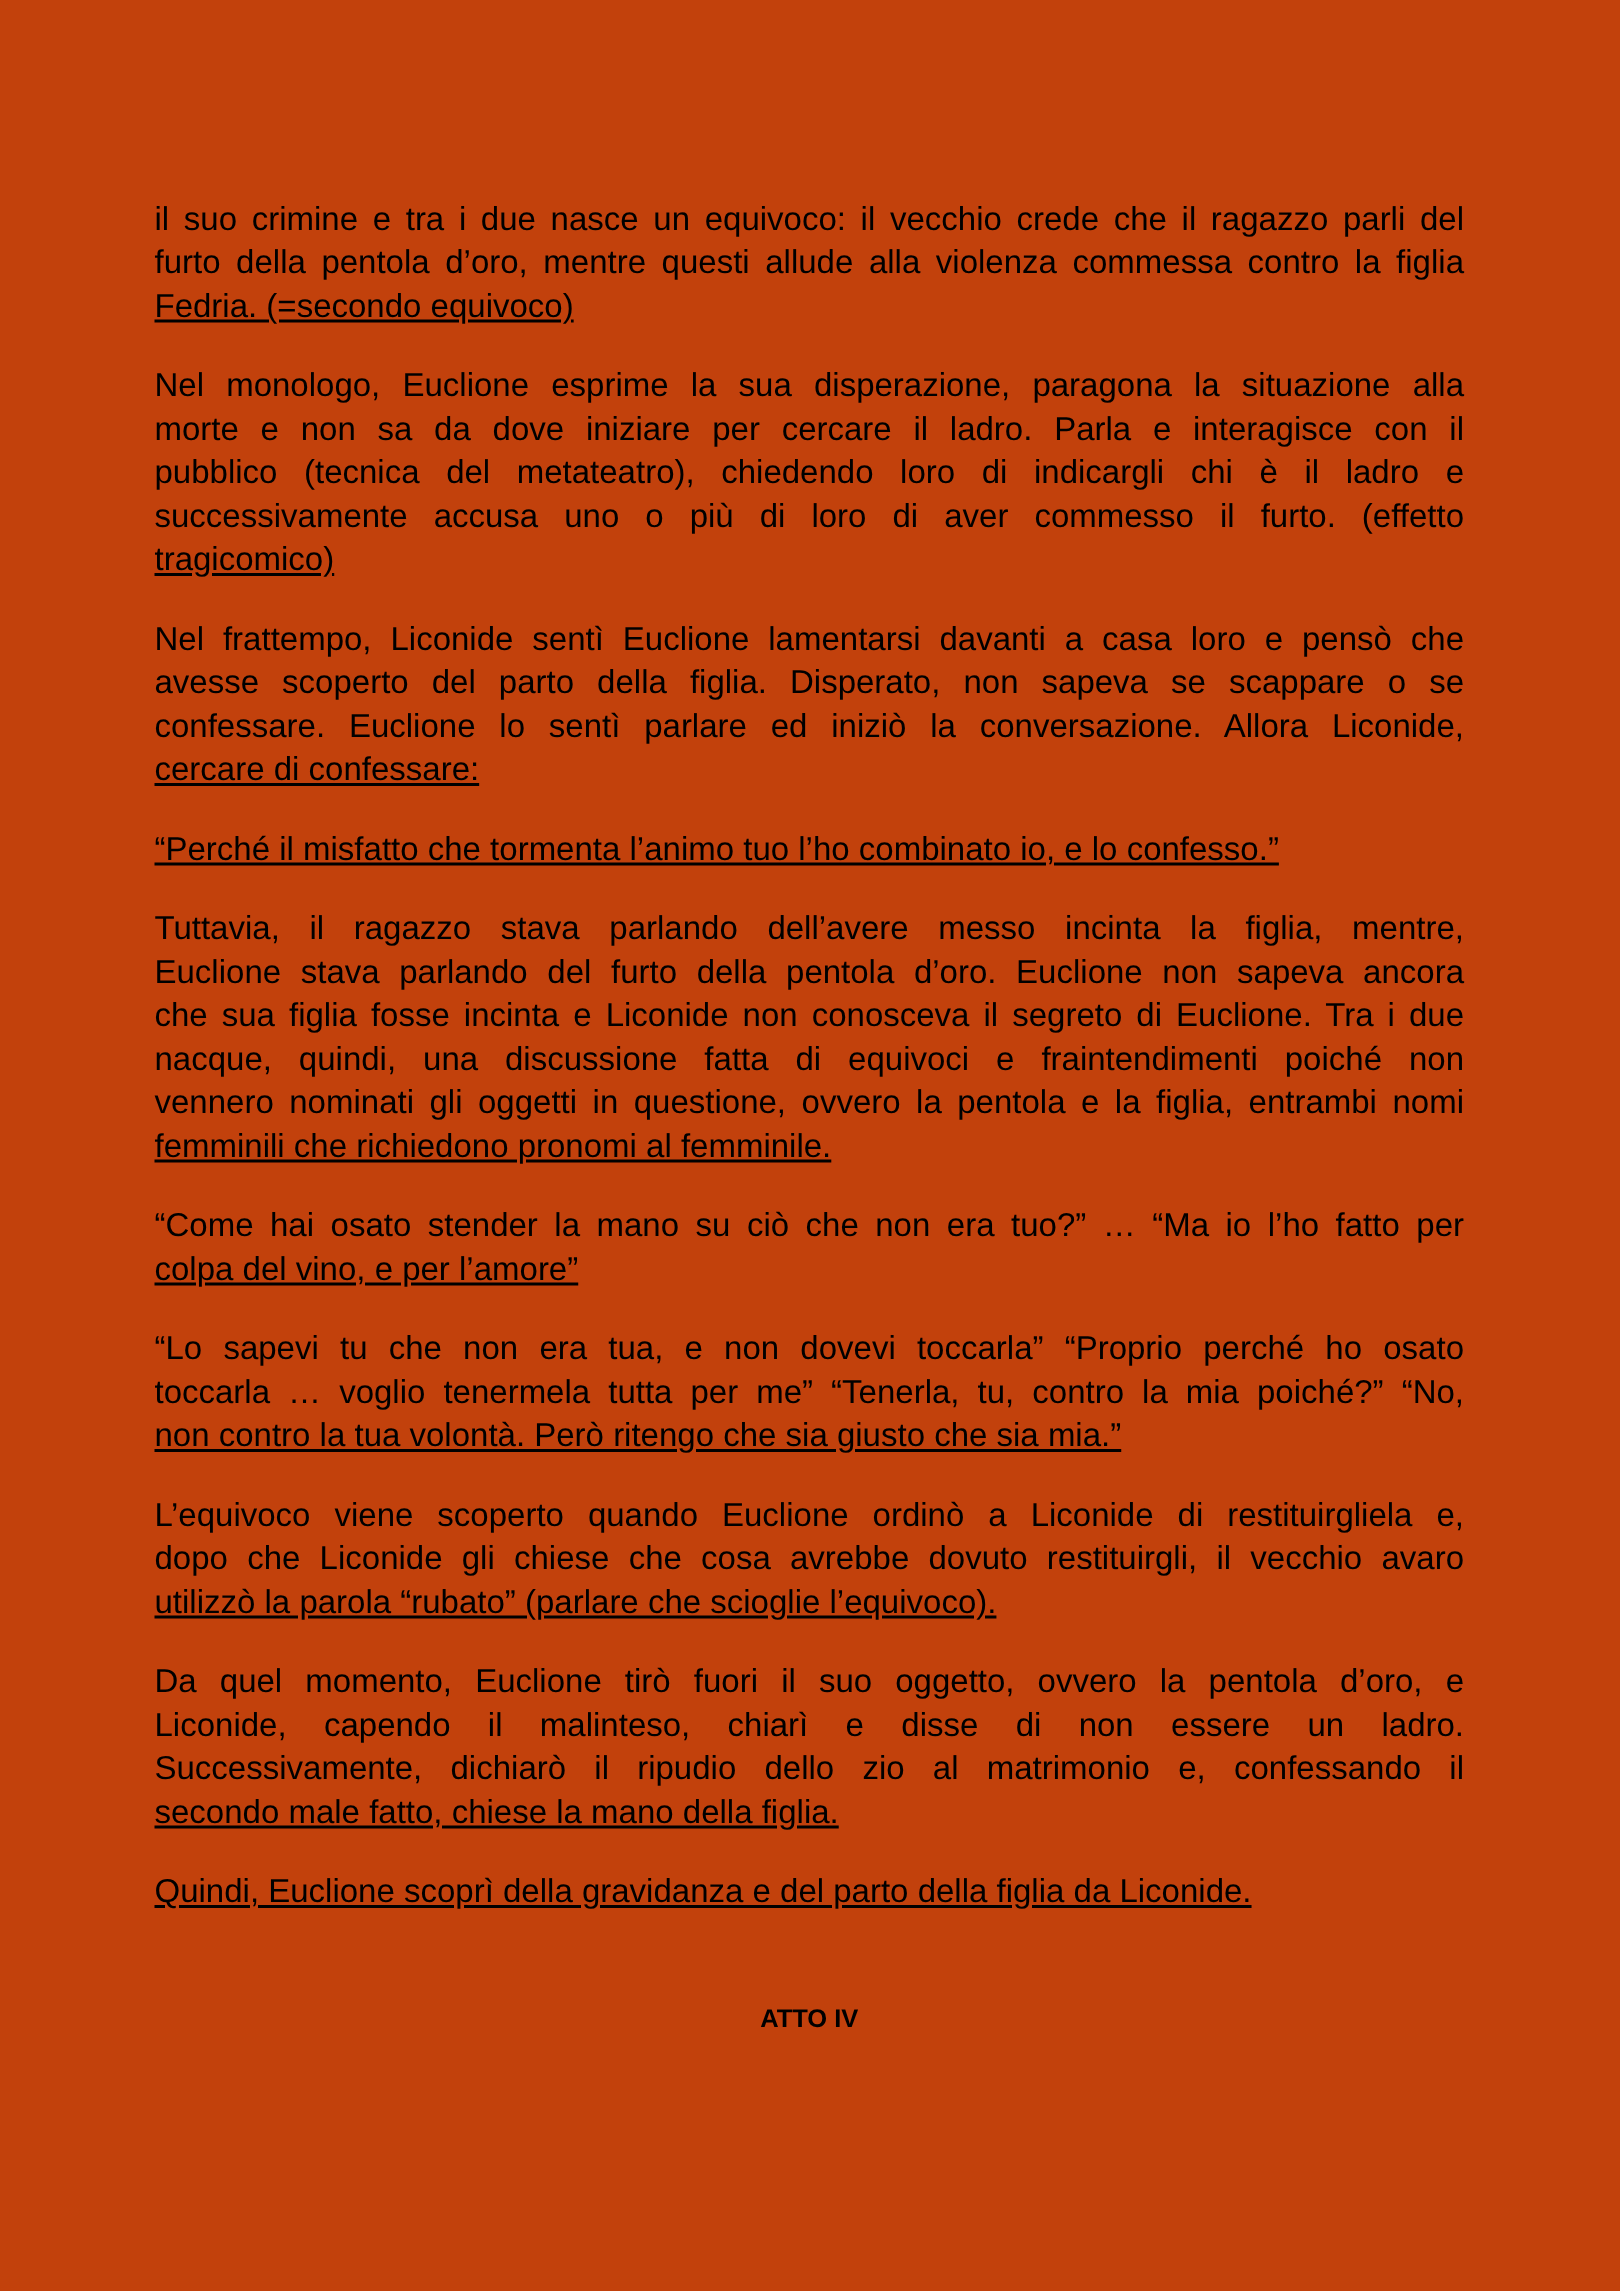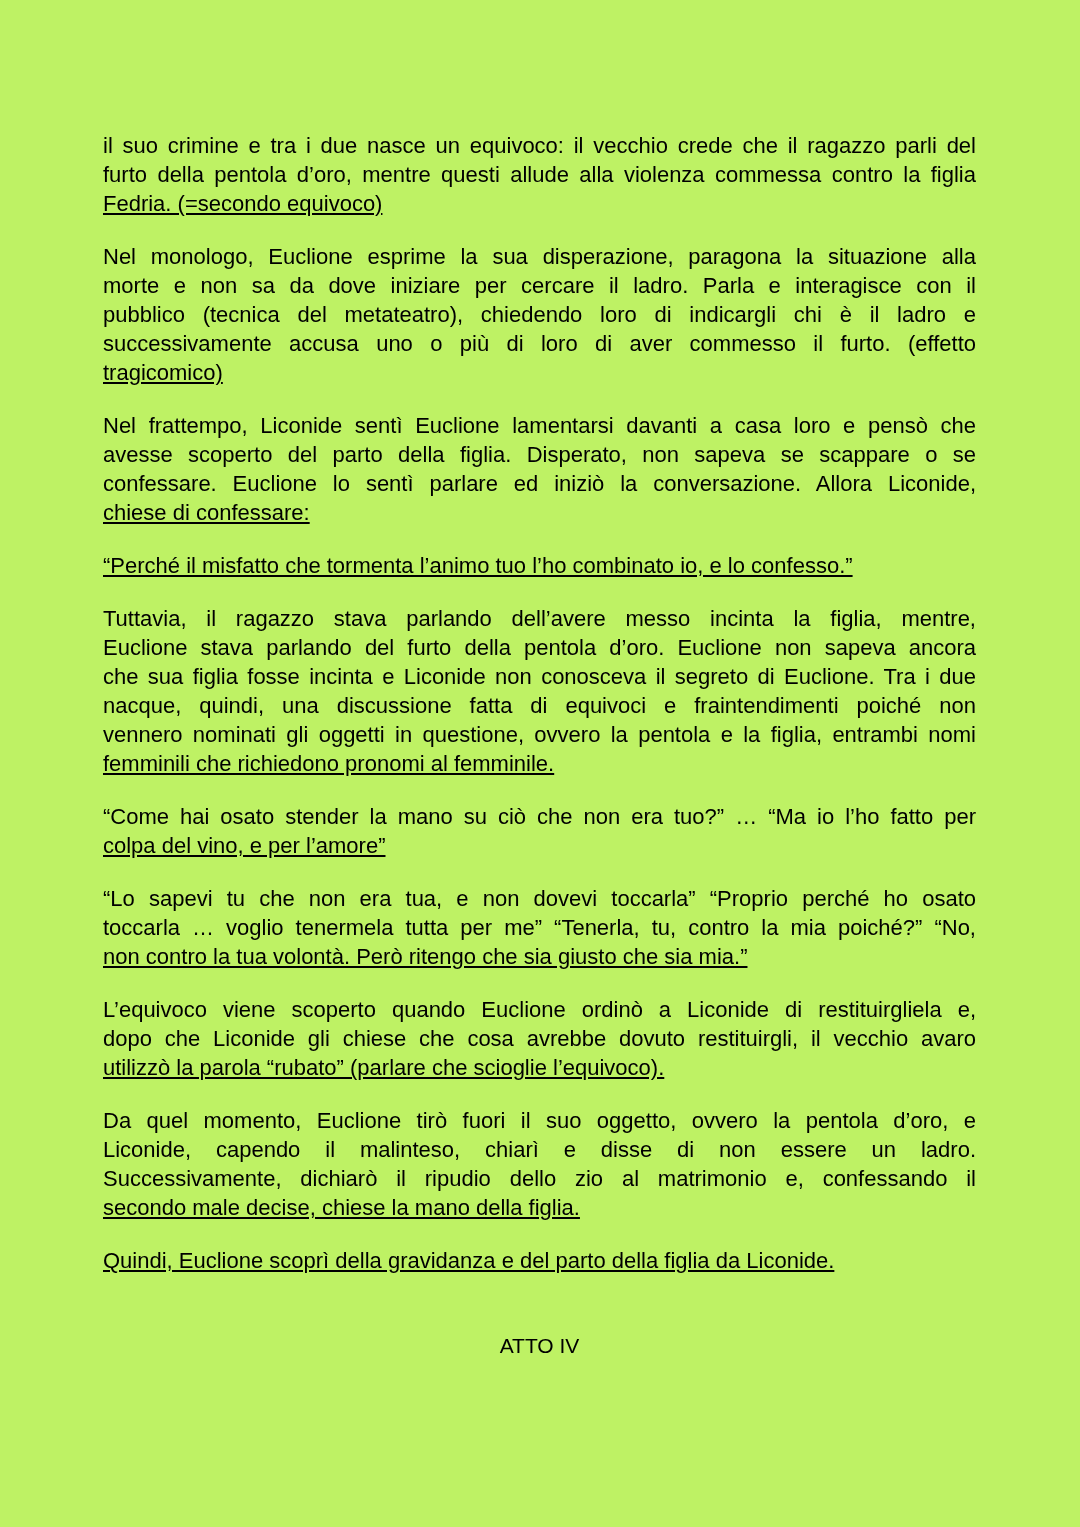--- a/index.html
+++ b/index.html
@@ -11,7 +11,7 @@
     position: relative;
     width: 1080px;
     height: 1527px;
-    background: #bef264;
+    background: #c2410c;
     color: #000000;
     font-family: "Liberation Sans", "DejaVu Sans", sans-serif;
     font-size: 22px;

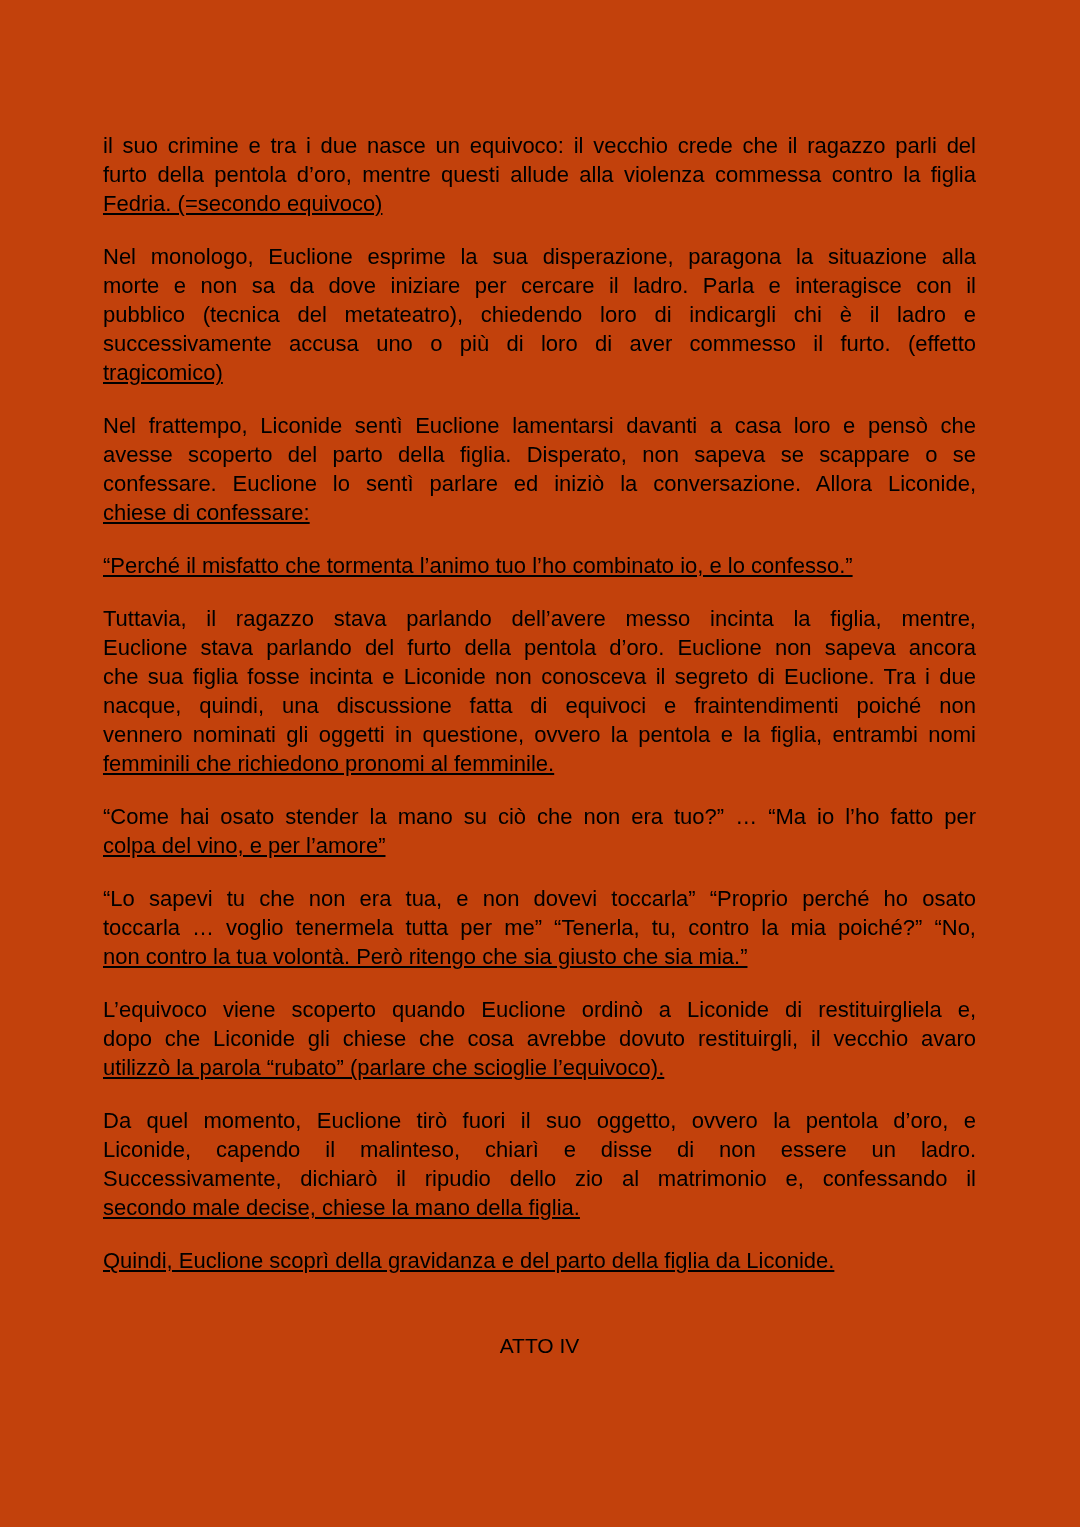--- a/index.html
+++ b/index.html
@@ -62,7 +62,7 @@
         <div class="line">Nel frattempo, Liconide sentì Euclione lamentarsi davanti a casa loro e pensò che</div>
         <div class="line">avesse scoperto del parto della figlia. Disperato, non sapeva se scappare o se</div>
         <div class="line">confessare. Euclione lo sentì parlare ed iniziò la conversazione. Allora Liconide,</div>
-        <div class="line last">chiese di confessare:</div>
+        <div class="line last">cercare di confessare:</div>
       </div>
       <div class="paragraph">
         <div class="line last">“Perché il misfatto che tormenta l’animo tuo l’ho combinato io, e lo confesso.”</div>

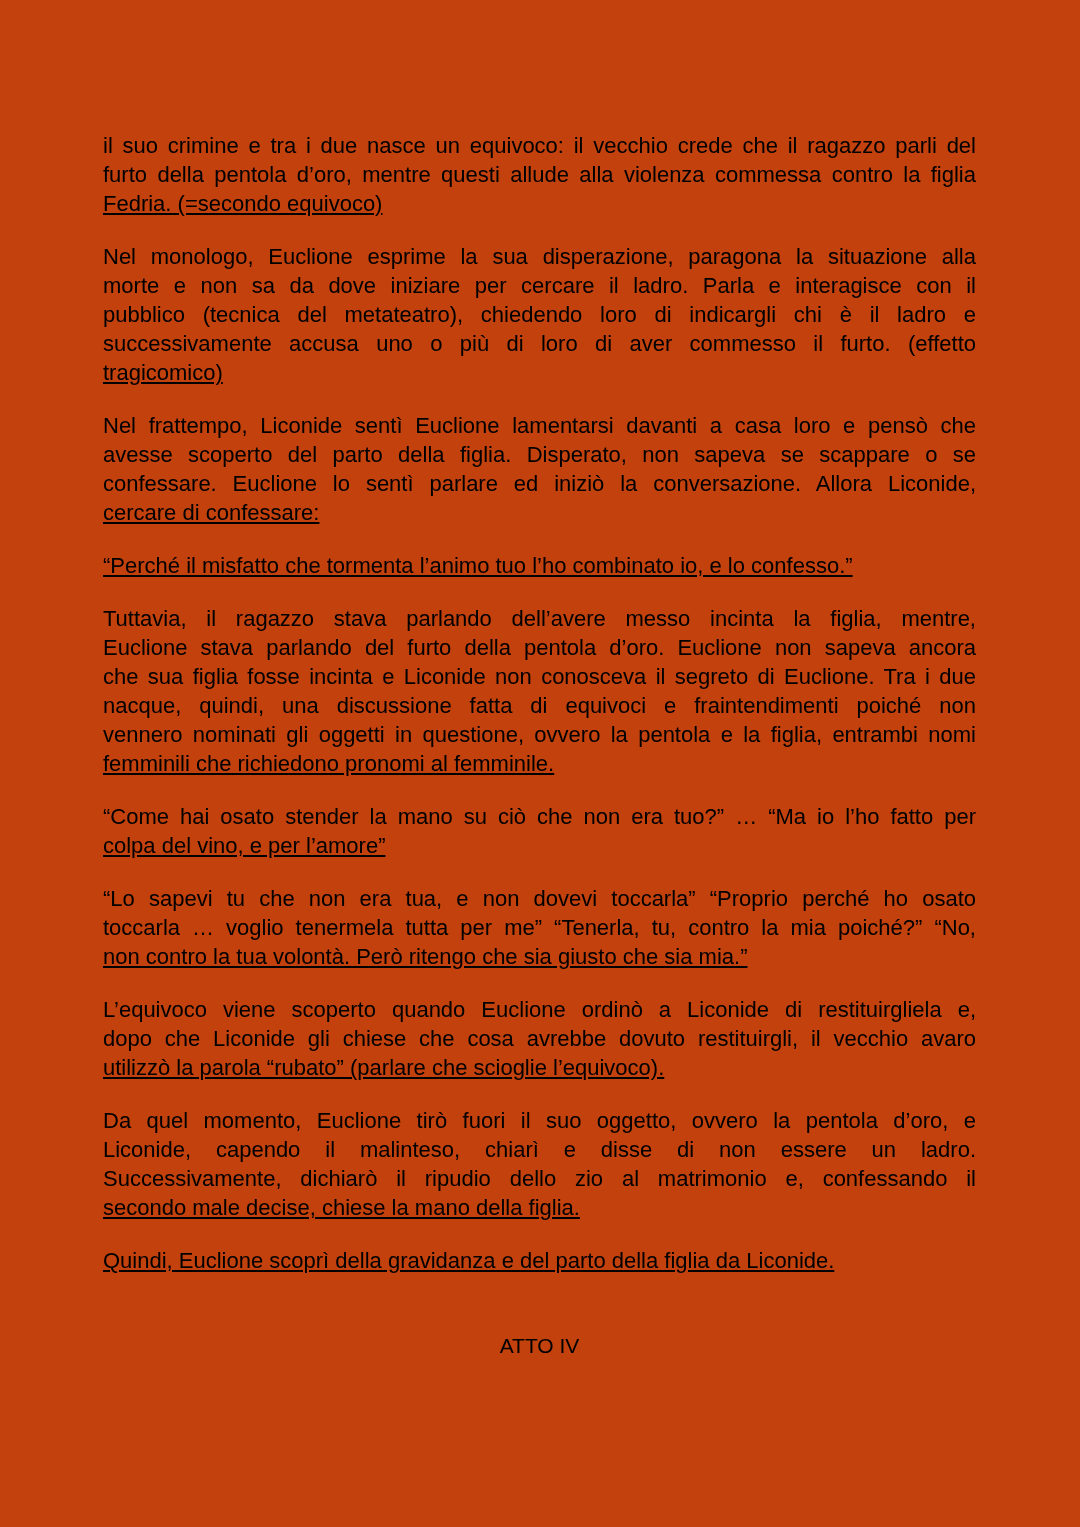--- a/index.html
+++ b/index.html
@@ -93,7 +93,7 @@
         <div class="line">Da quel momento, Euclione tirò fuori il suo oggetto, ovvero la pentola d’oro, e</div>
         <div class="line">Liconide, capendo il malinteso, chiarì e disse di non essere un ladro.</div>
         <div class="line">Successivamente, dichiarò il ripudio dello zio al matrimonio e, confessando il</div>
-        <div class="line last">secondo male decise, chiese la mano della figlia.</div>
+        <div class="line last">secondo male fatto, chiese la mano della figlia.</div>
       </div>
       <div class="paragraph">
         <div class="line last">Quindi, Euclione scoprì della gravidanza e del parto della figlia da Liconide.</div>

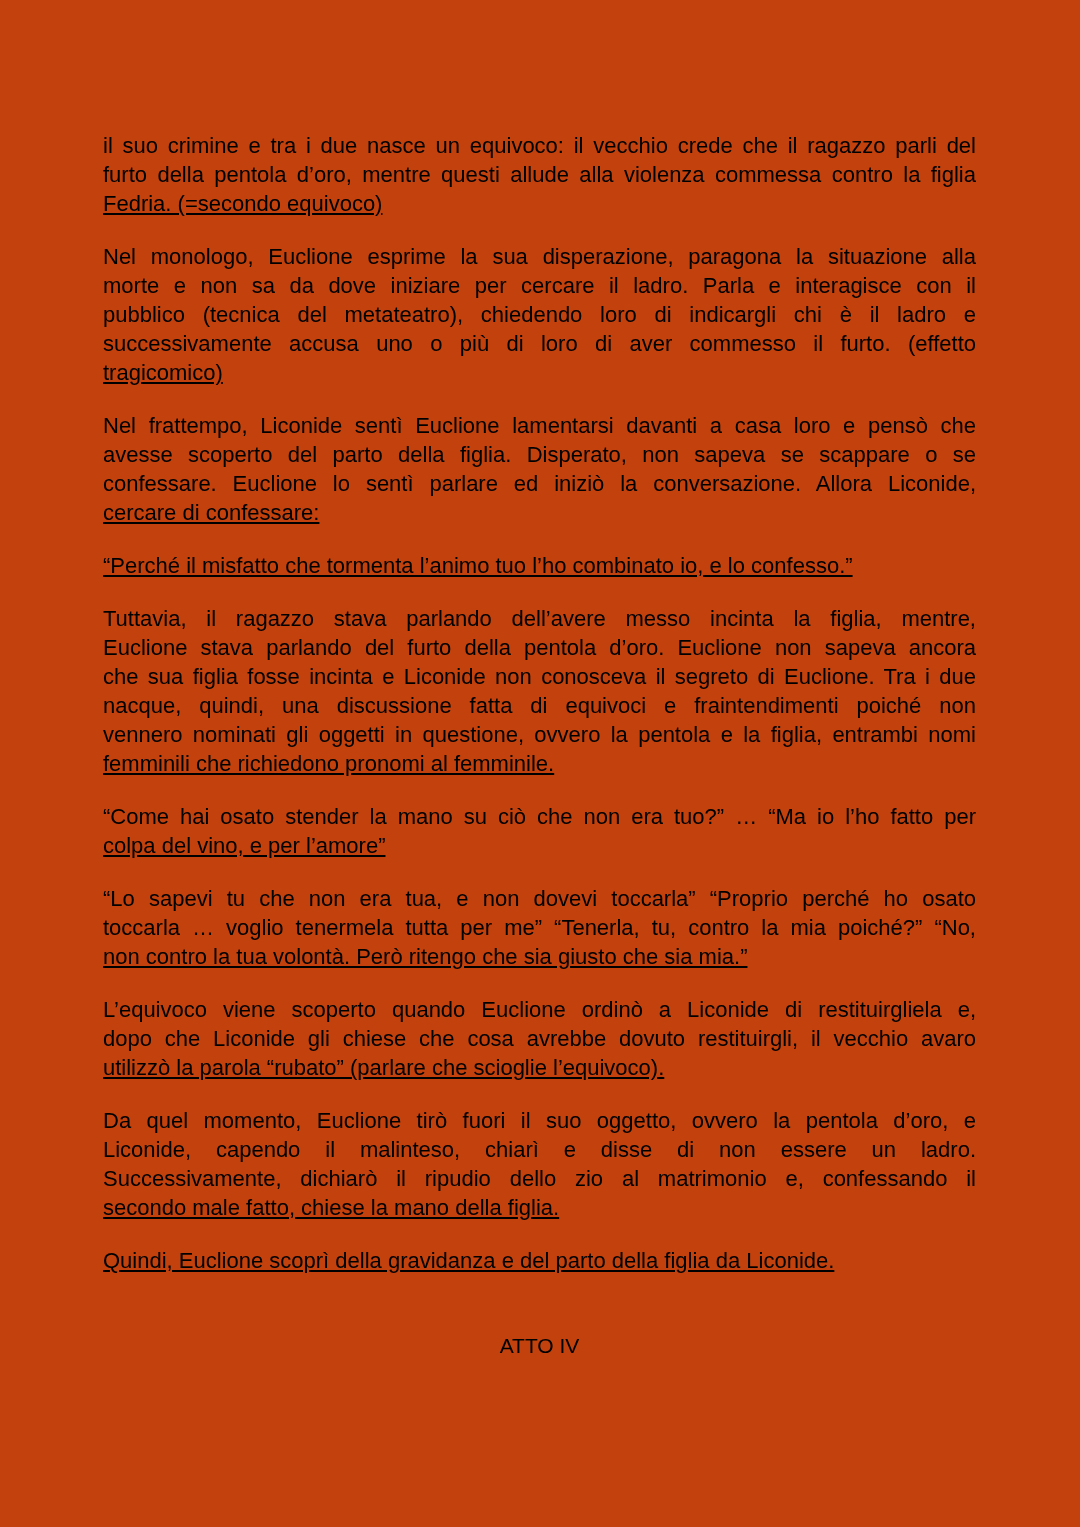--- a/index.html
+++ b/index.html
@@ -36,9 +36,9 @@
   }
   .heading {
     margin-top: 56px;
-    font-weight: normal;
+    font-weight: bold;
     text-align: center;
-    font-size: 21px;
+    font-size: 17px;
   }
 </style>
 </head>

